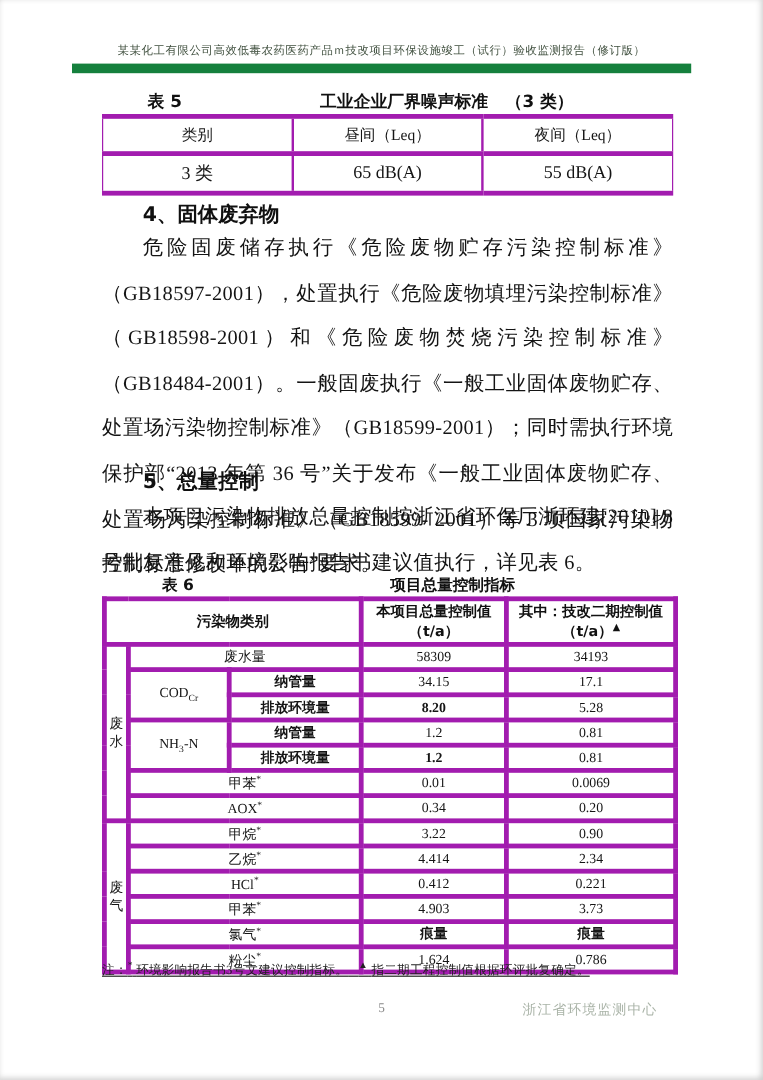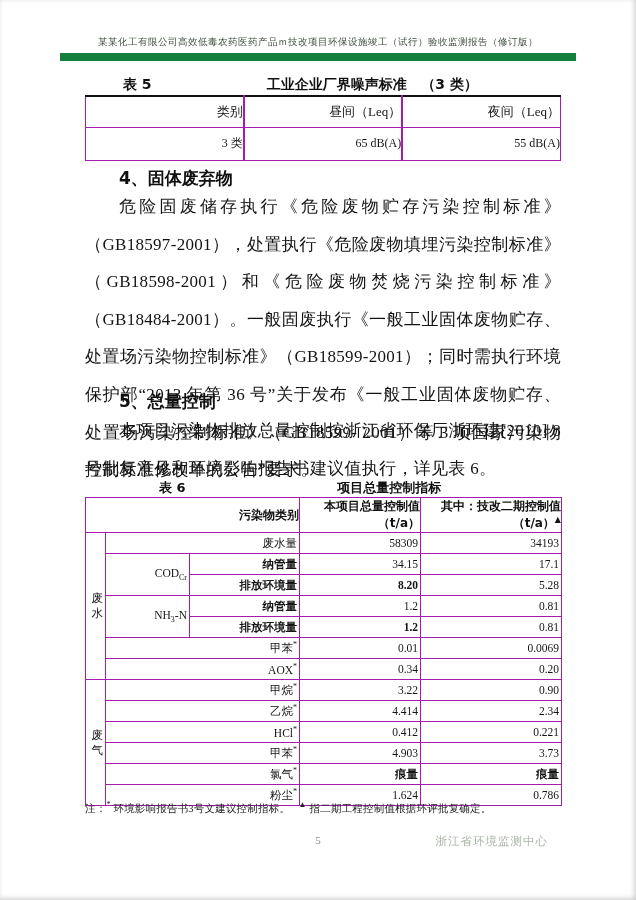--- a/index.html
+++ b/index.html
@@ -29,7 +29,7 @@
   
   .t5 { position:absolute; top:95px; }
   table { border-collapse:collapse; width:476px; table-layout:fixed; }
-  td, th { border:1px solid #a21caf; text-align:right; vertical-align:middle; }
+  td, th { border:4px solid #a21caf; text-align:center; vertical-align:middle; }
   .tbl5 { border-top:2.5px solid #111; }
   .tbl5 th { height:31px; font-size:13px; font-weight:normal;
     font-family:"Liberation Serif","DejaVu Serif",serif; border-left-width:2px; border-right-width:2px;}

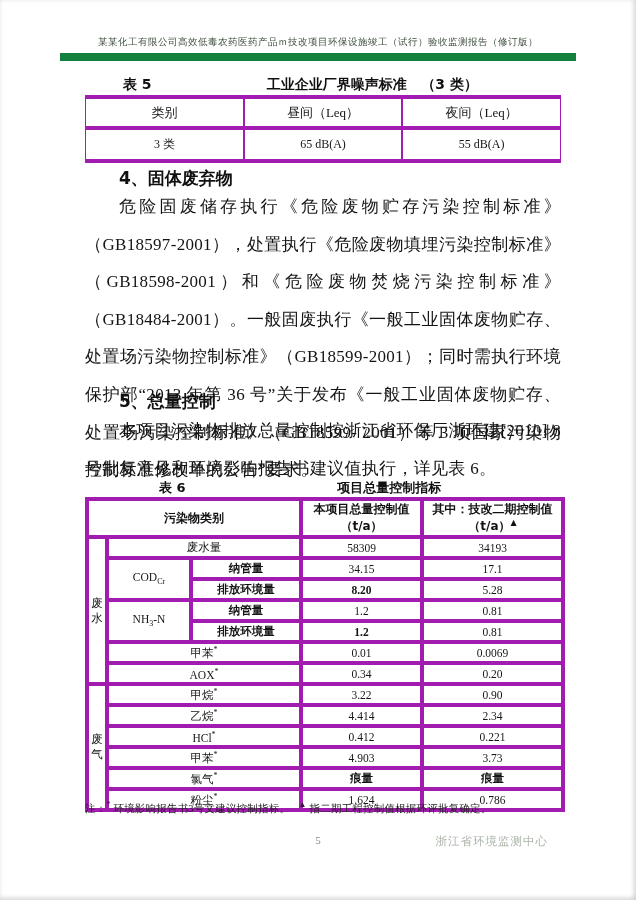--- a/index.html
+++ b/index.html
@@ -33,7 +33,7 @@
   .tbl5 { border-top:2.5px solid #111; }
   .tbl5 th { height:31px; font-size:13px; font-weight:normal;
     font-family:"Liberation Serif","DejaVu Serif",serif; border-left-width:2px; border-right-width:2px;}
-  .tbl5 td { height:33px; font-size:12px; border-left-width:2px; border-right-width:2px;}
+  .tbl5 td { height:33px; font-size:15px; border-left-width:2px; border-right-width:2px;}
   .tbl5 tr > *:first-child { border-left-width:1px; }
   .tbl5 tr > *:last-child  { border-right-width:1px; }
 

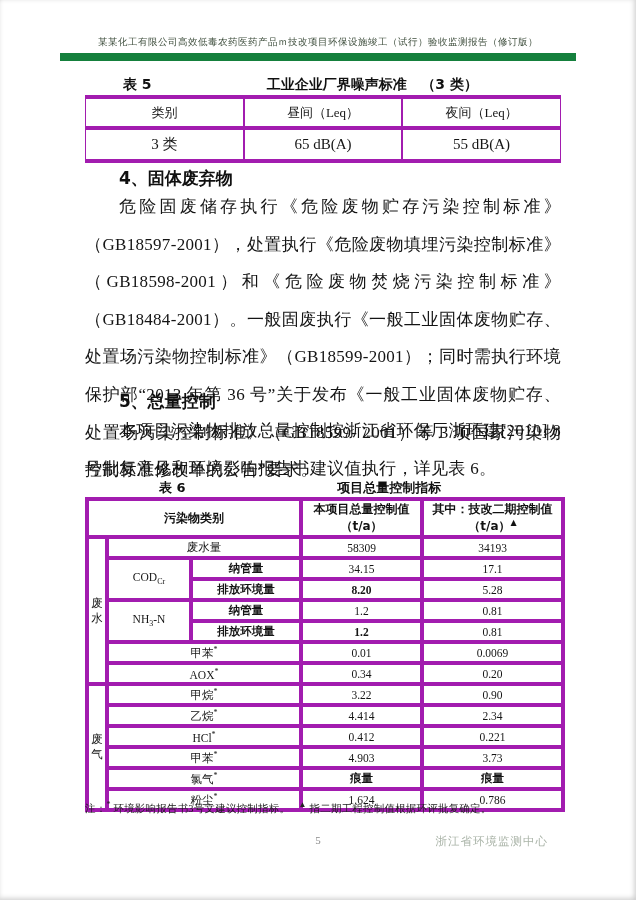--- a/index.html
+++ b/index.html
@@ -107,7 +107,7 @@
   <div class="content body-para p5">本项目污染物排放总量控制按浙江省环保厅浙环建[2010] 8 号批复意见和环境影响报告书建议值执行，详见表 6。</div>
 
   <div class="content tbl-caption t6cap">
-    <span class="lbl" style="margin-left:74px;">表 6</span>
+    <span class="lbl" style="margin-left:50px;">表 6</span>
     <span class="ttl">项目总量控制指标</span>
   </div>
 

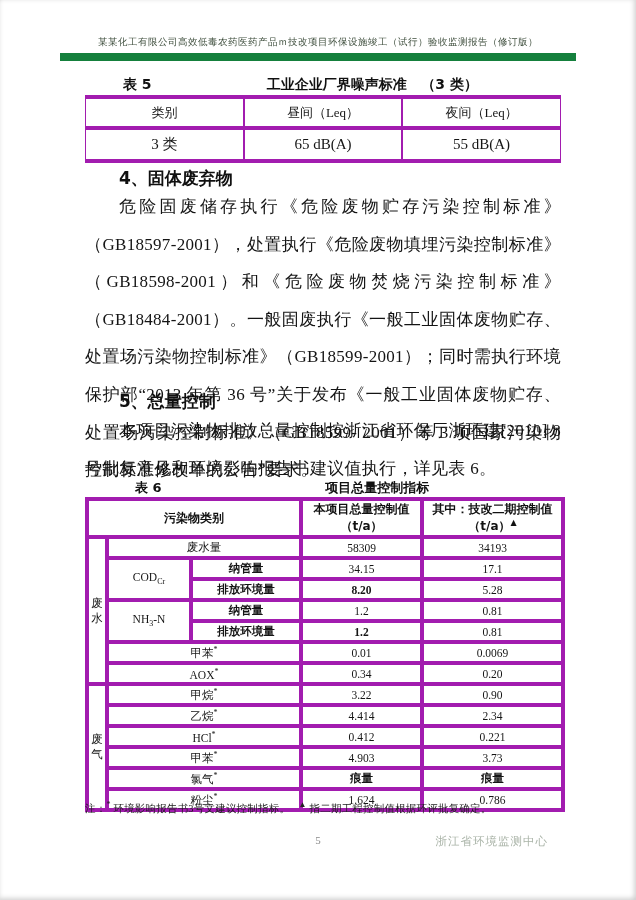--- a/index.html
+++ b/index.html
@@ -62,7 +62,7 @@
   .c-v1    { width:121px; }
   .c-v2    { width:141px; }
   .note { position:absolute; top:800px; width:500px; font-size:10.5px;
-    color:#222; letter-spacing:0.2px; filter: blur(0.25px); }
+    color:#222; letter-spacing:0.2px; filter: blur(0.25px); text-decoration: underline; }
   .note sup { font-size:8px; }
 
   .footer-pageno { position:absolute; top:834px; left:0; width:636px;

